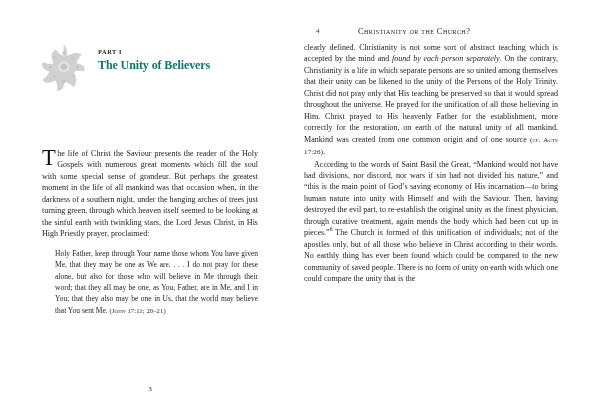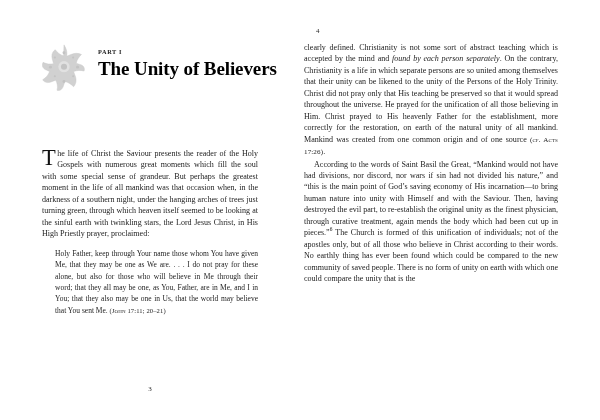--- a/index.html
+++ b/index.html
@@ -251,6 +251,7 @@
 
     <div class="running-head">
       <span class="folio-right">4</span>
+      <span class="head-title">Christianity or the Church?</span>
     </div>
 
     <div class="body-right">

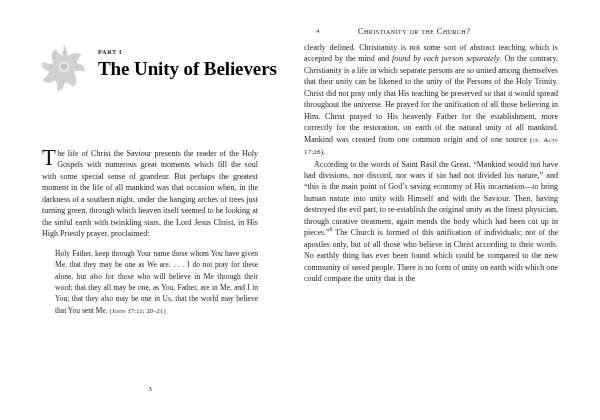--- a/index.html
+++ b/index.html
@@ -67,9 +67,9 @@
     position: absolute;
     left: 56px;
     top: 18px;
-    font-size: 19px;
+    font-size: 12px;
     font-weight: bold;
-    color: #000000;
+    color: #0f766e;
     letter-spacing: -0.1px;
     white-space: nowrap;
   }

